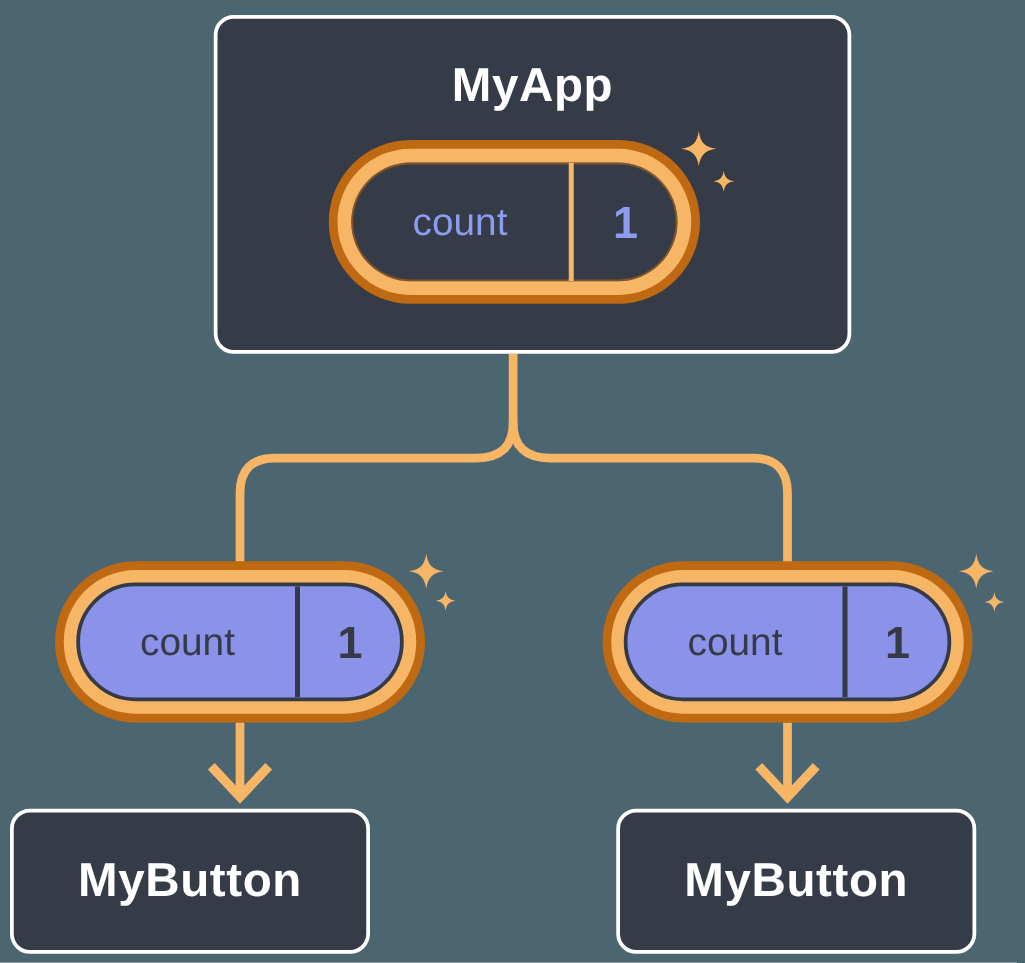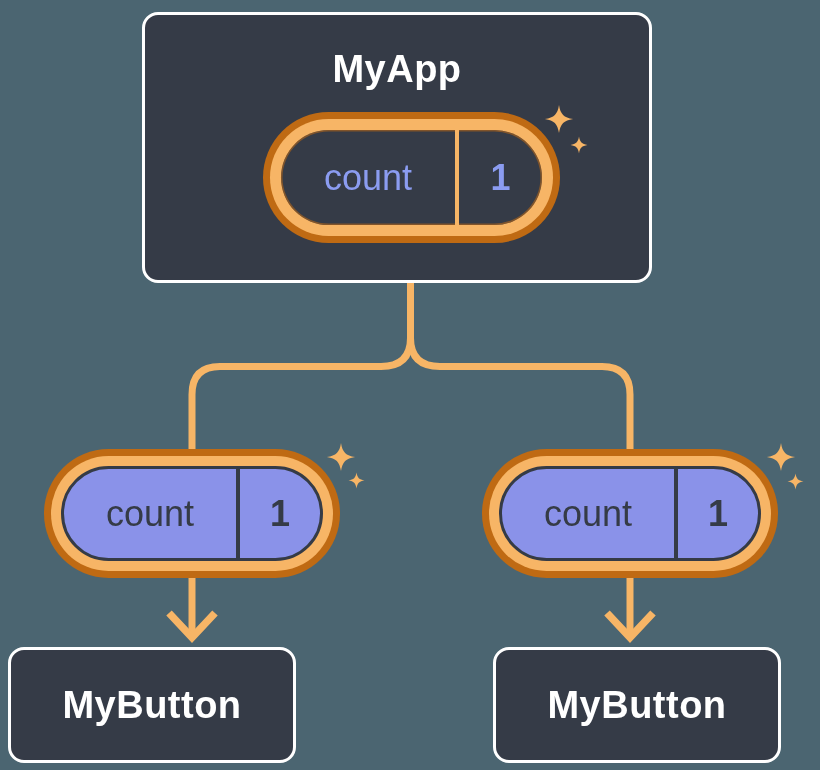--- a/index.html
+++ b/index.html
@@ -37,7 +37,7 @@
     border: 3px solid var(--panel-border);
     border-radius: 16px;
   }
-  .panel--root { left: 142px; top: 12px; width: 510px; height: 271px; }
+  .panel--root { left: 171px; top: 12px; width: 510px; height: 271px; }
   .panel--leaf {
     top: 647px; width: 288px; height: 116px;
     display: flex; align-items: center; justify-content: center;

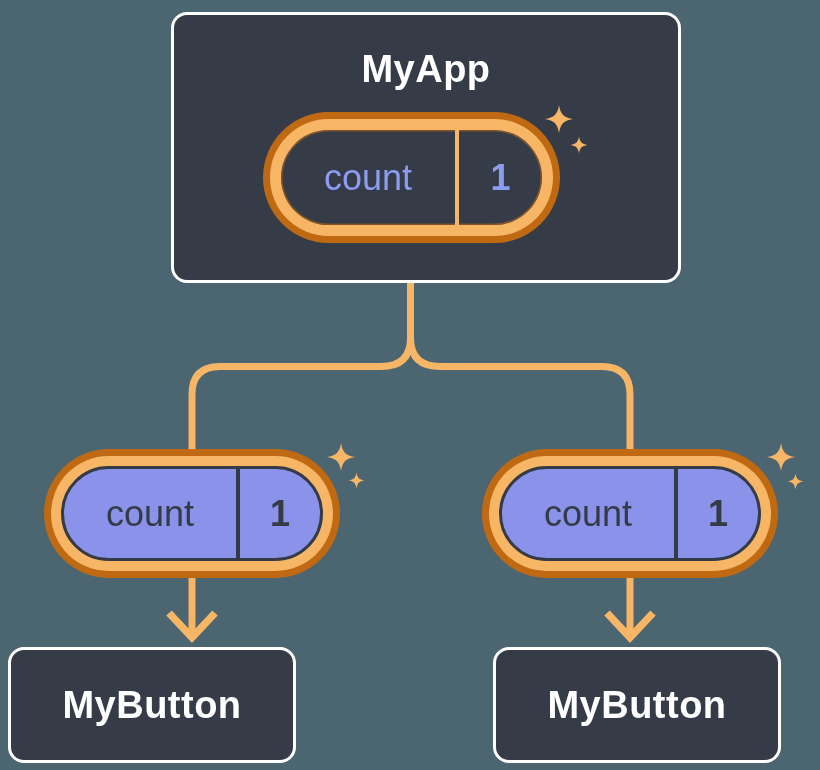--- a/index.html
+++ b/index.html
@@ -93,7 +93,7 @@
   .pill-label {
     flex: 1;
     display: flex; align-items: center; justify-content: center;
-    font-size: 36px;
+    font-size: 31px;
   }
   .pill-value {
     width: 87px;

